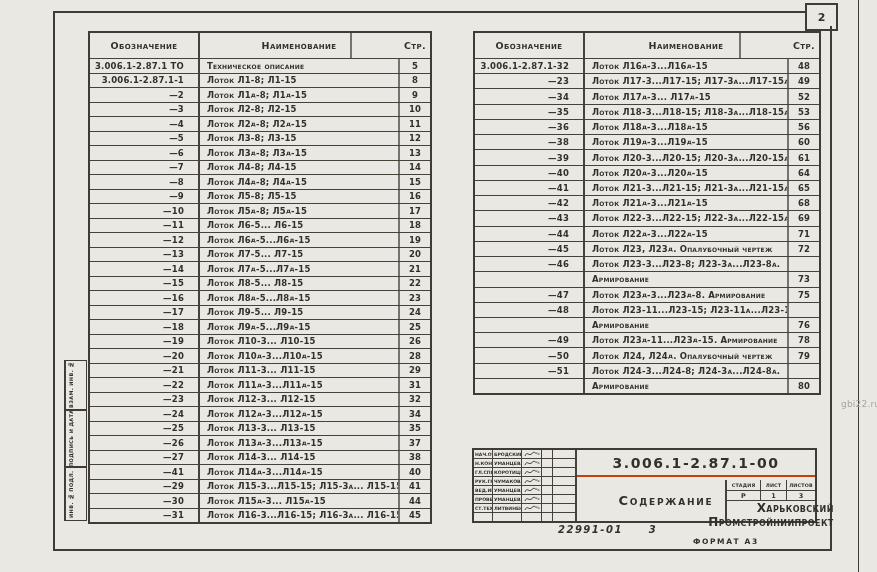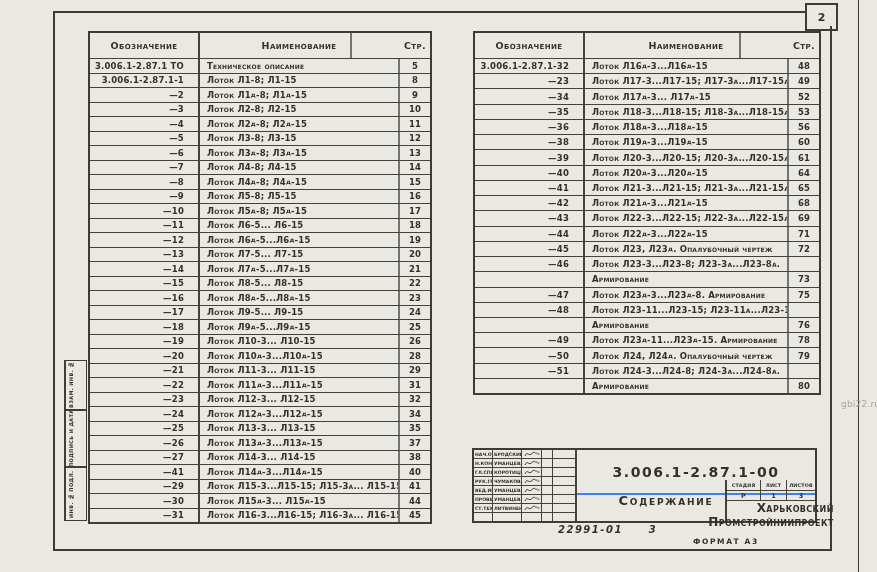--- a/index.html
+++ b/index.html
@@ -62,7 +62,7 @@
   .sg-e1{width:10px;flex:0 0 10px;}
   .sg-e2{flex:1 1 auto;}
   .doccell{
-    position:absolute;left:103px;top:0;right:0;height:45px;border-bottom:2px solid #3b82f6;
+    position:absolute;left:103px;top:0;right:0;height:27px;border-bottom:2px solid #c2410c;
     display:flex;align-items:center;justify-content:center;
     font-size:14px;font-weight:600;letter-spacing:1.6px;box-sizing:border-box;
   }

